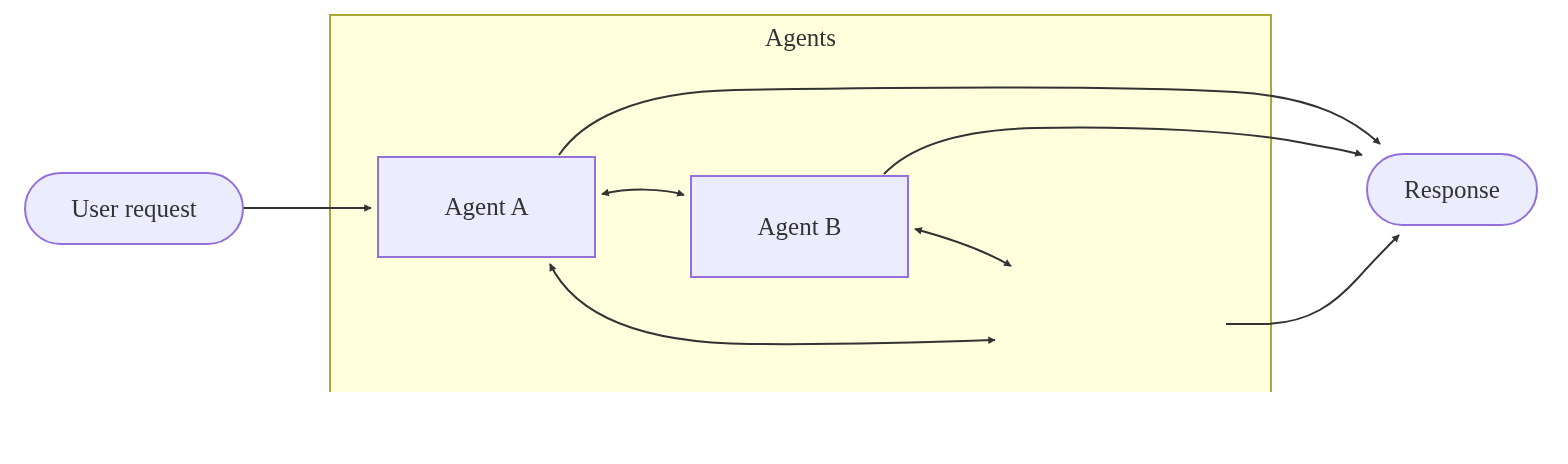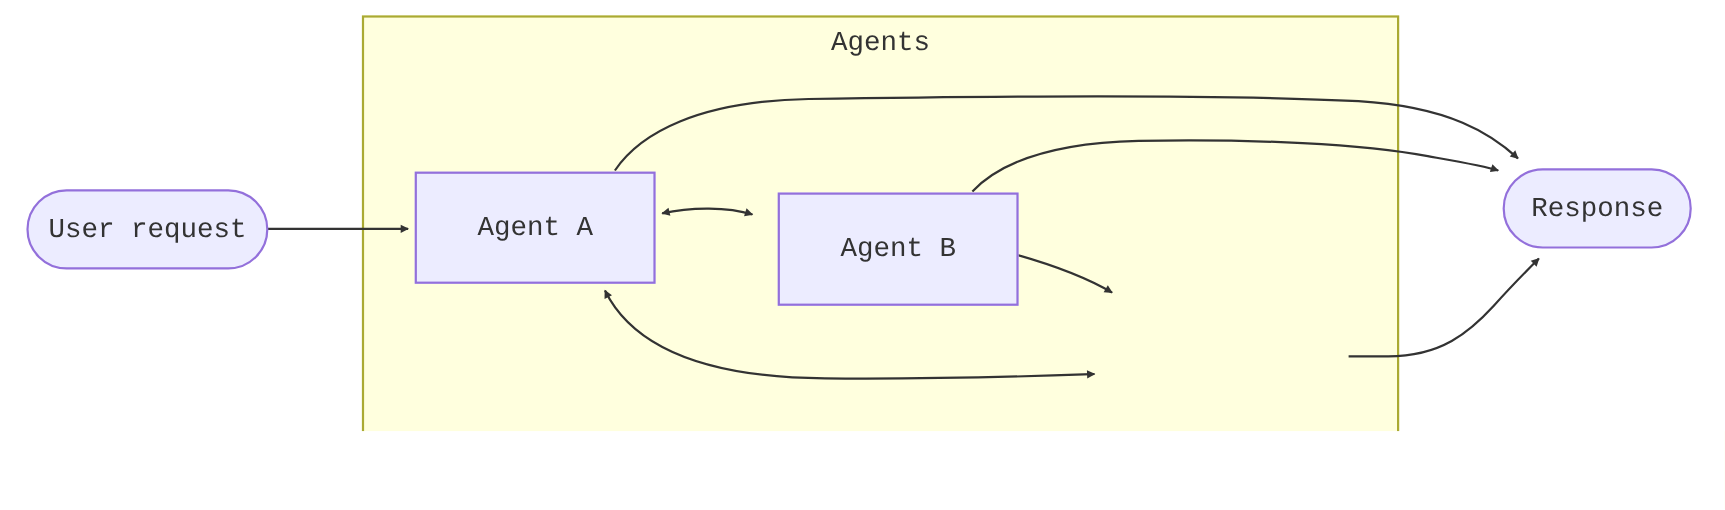--- a/index.html
+++ b/index.html
@@ -17,7 +17,7 @@
     width: 1568px;
     height: 392px;
     background: var(--canvas-bg);
-    font-family: Liberation Mono, monospace;
+    font-family: Liberation Serif, serif;
     color: var(--text);
     overflow: hidden;
   }

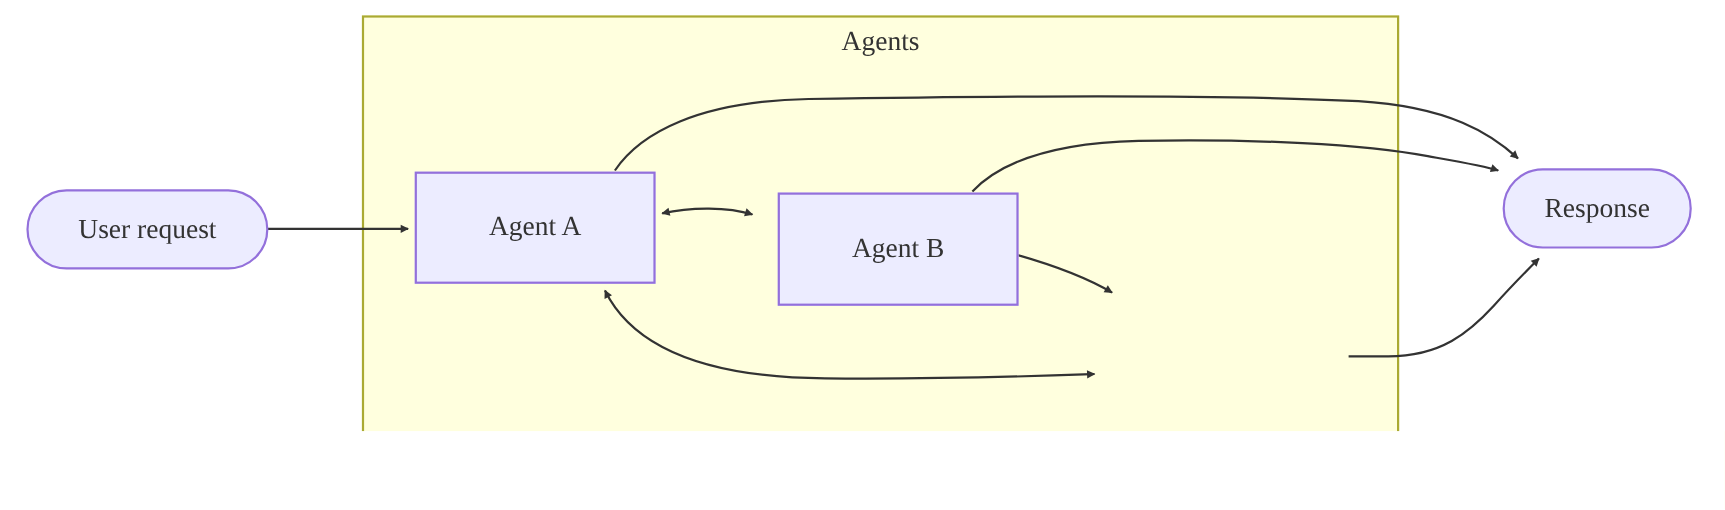--- a/index.html
+++ b/index.html
@@ -62,7 +62,7 @@
   .node.rect { border-radius: 0; }
   #node-user-request { left: 24px;  top: 172px; width: 220px; height: 73px; }
   #node-agent-a      { left: 377px; top: 156px; width: 219px; height: 102px; }
-  #node-agent-b      { left: 707px; top: 175px; width: 219px; height: 103px; }
+  #node-agent-b      { left: 690px; top: 175px; width: 219px; height: 103px; }
   #node-agent-c      { left: 1003px;top: 273px; width: 221px; height: 103px; }
   #node-response     { left: 1366px;top: 153px; width: 172px; height: 73px; }
 </style>

